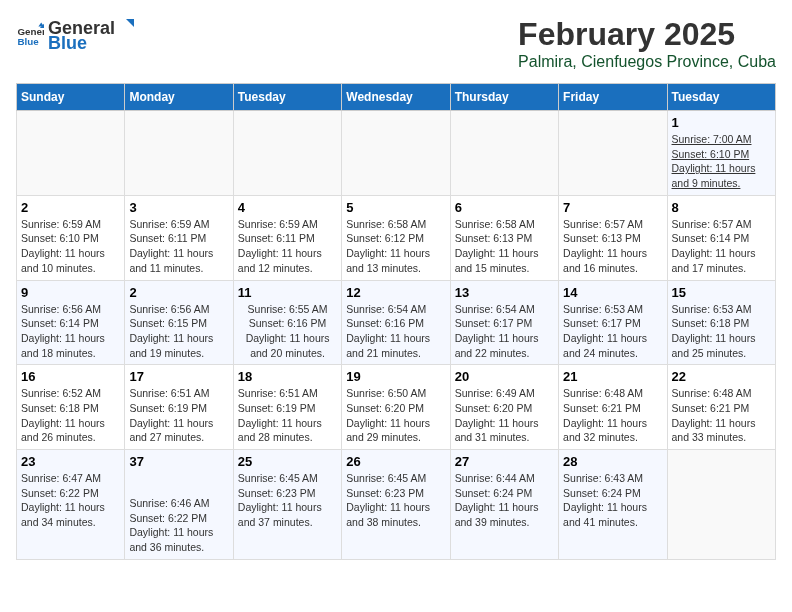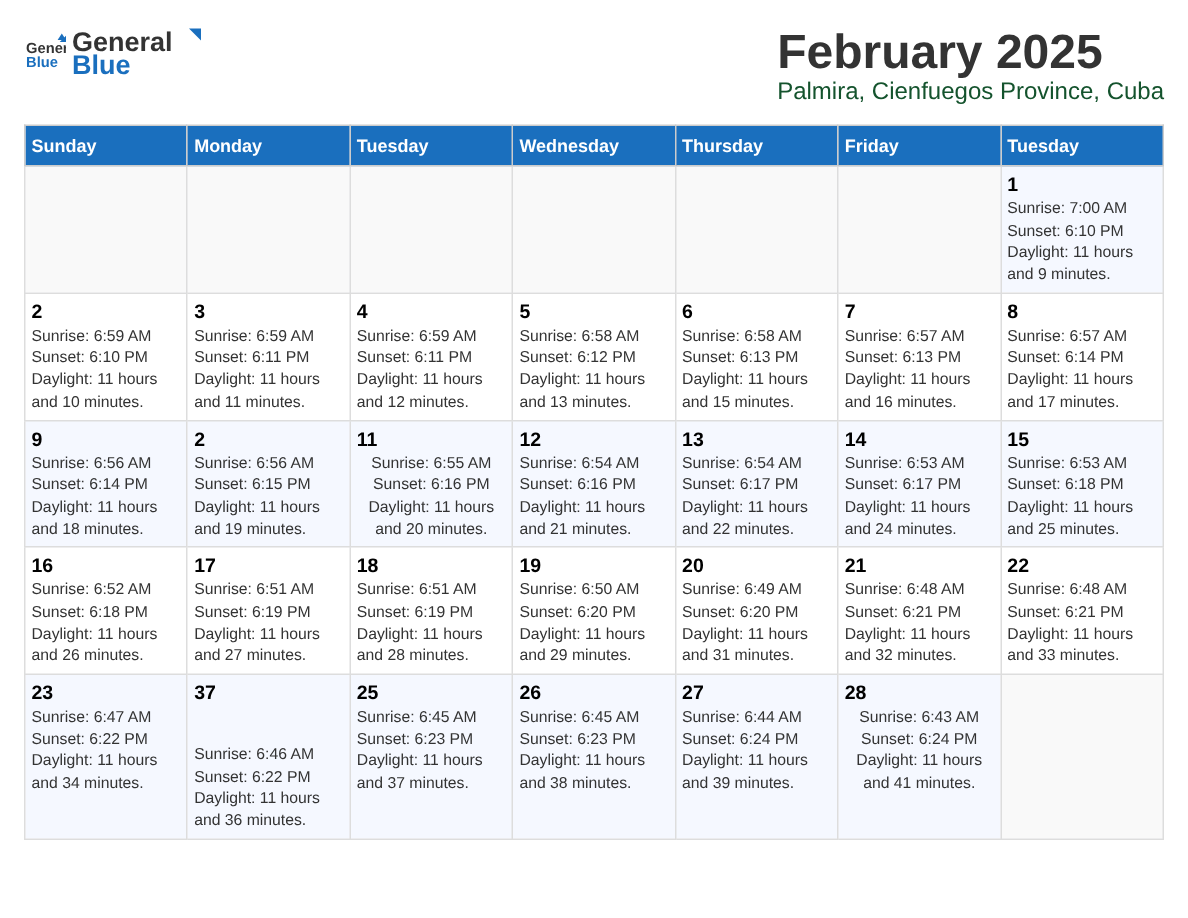--- a/index.html
+++ b/index.html
@@ -144,7 +144,7 @@
         <td class="empty-cell"></td>
         <td>
           <span class="day-number">1</span>
-          <div class="day-info" style="white-space: pre-line;">Sunrise: 7:00 AM
+          <div class="day-info" style="white-space: pre-line; text-decoration: underline;">Sunrise: 7:00 AM
 Sunset: 6:10 PM
 Daylight: 11 hours
 and 9 minutes.</div>

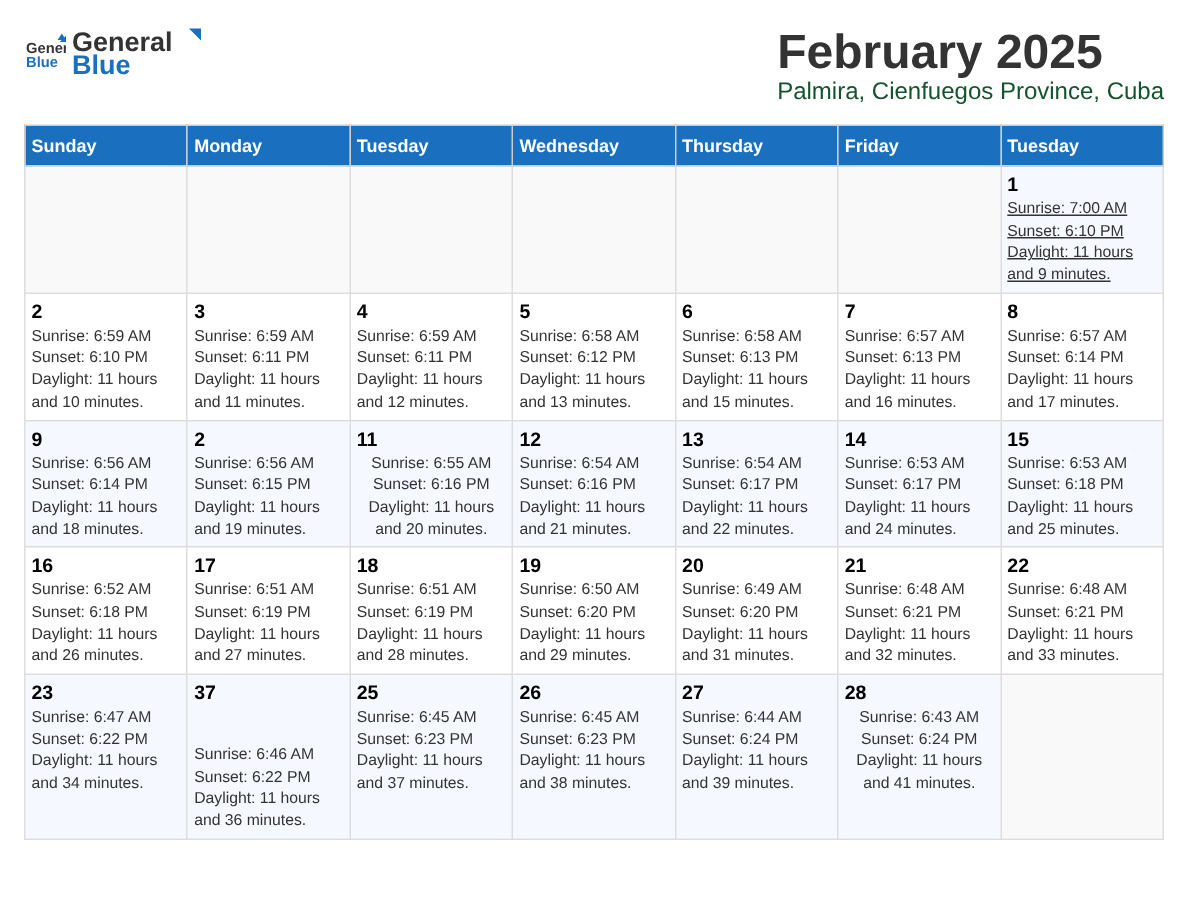--- a/index.html
+++ b/index.html
@@ -341,7 +341,7 @@
         </td>
         <td>
           <span class="day-number">28</span>
-          <div class="day-info" style="white-space: pre-line; text-align: center;">Sunrise: 6:43 AM
+          <div class="day-info" style="white-space: pre-line;">Sunrise: 6:43 AM
 Sunset: 6:24 PM
 Daylight: 11 hours
 and 41 minutes.</div>

